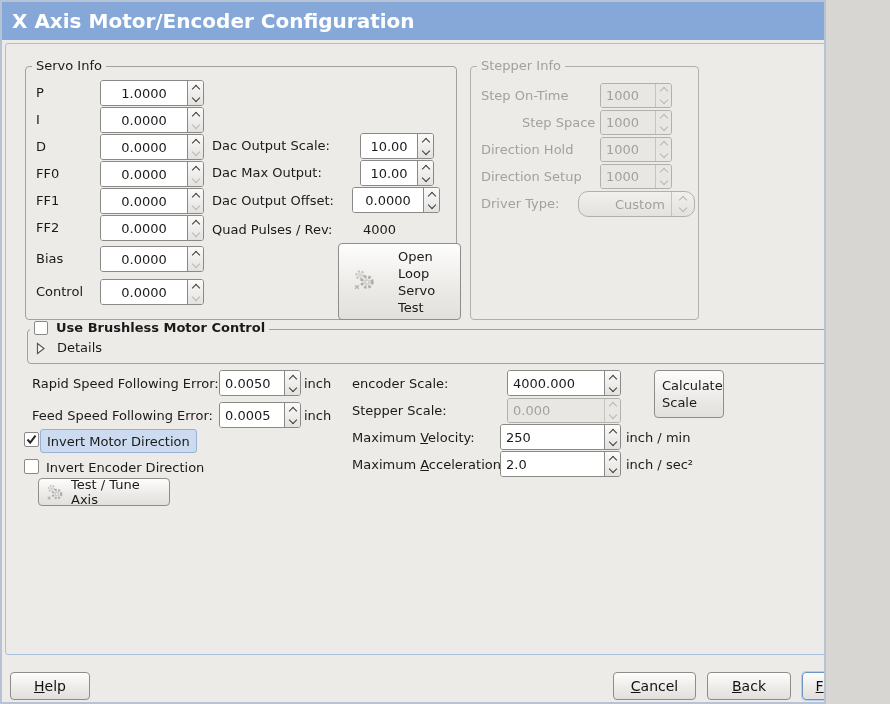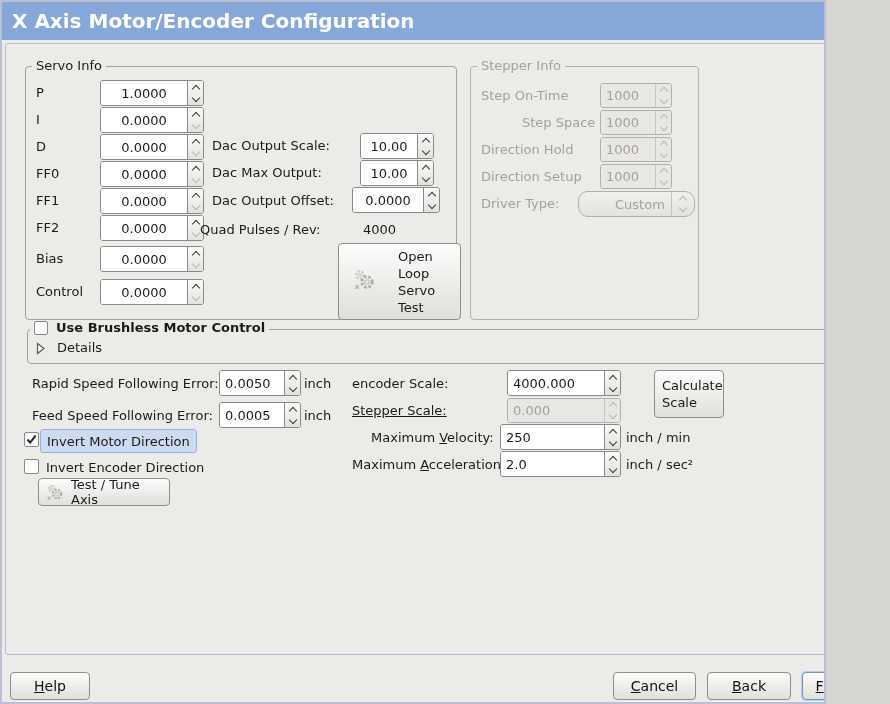--- a/index.html
+++ b/index.html
@@ -197,7 +197,7 @@
         </div>
     </div>
 
-    <div class="abs lbl" style="left:174px;top:155px;">Quad Pulses / Rev:</div>
+    <div class="abs lbl" style="left:186px;top:155px;">Quad Pulses / Rev:</div>
     <div class="abs lbl" style="left:337px;top:155px;">4000</div>
 
     <div class="abs bigbtn" style="left:312px;top:176px;width:123px;height:77px;padding-left:13px;">

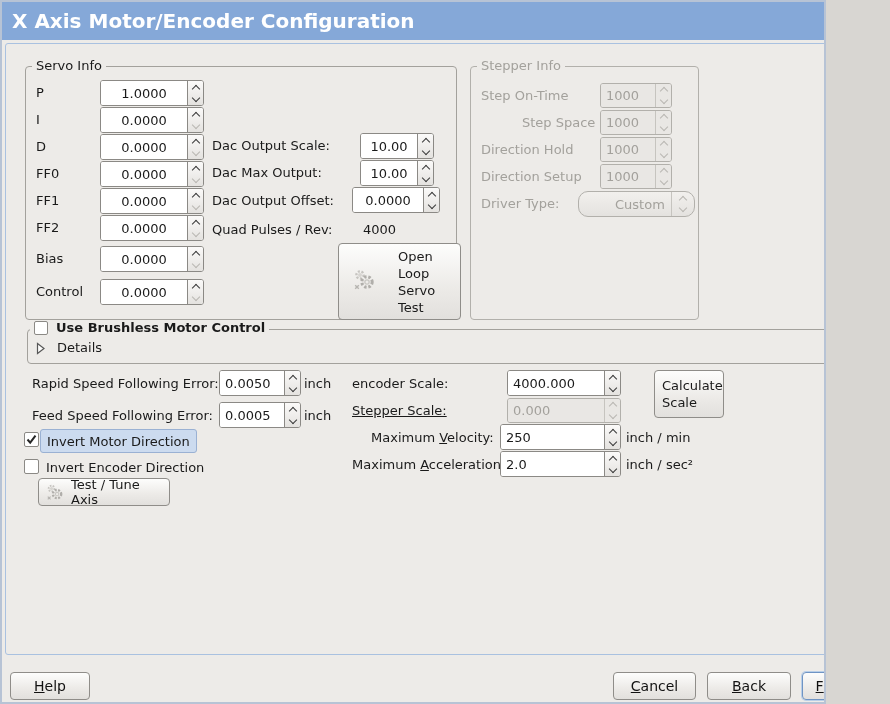--- a/index.html
+++ b/index.html
@@ -371,7 +371,7 @@
     </span>
   </div>
 
-  <div class="abs lbl" style="left:350px;top:401px;text-decoration:underline;">Stepper Scale:</div>
+  <div class="abs lbl" style="left:350px;top:401px;">Stepper Scale:</div>
   <div class="abs spin off" style="left:505px;top:396px;width:114px;height:25px;">
     <div class="entry">0.000</div>
     <div class="btns">

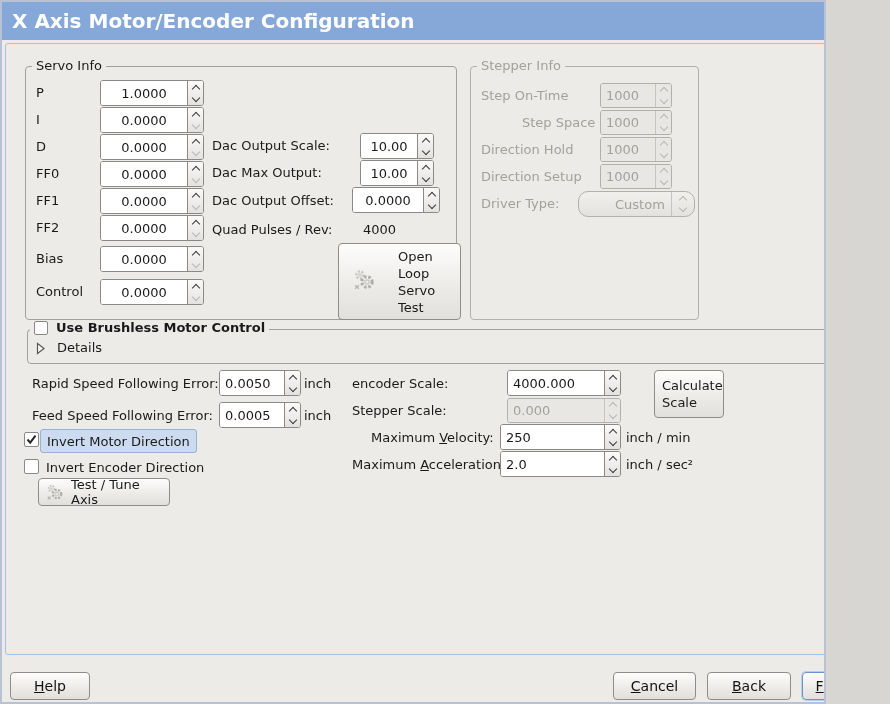--- a/index.html
+++ b/index.html
@@ -384,7 +384,7 @@
       </div>
   </div>
 
-  <div class="abs lbl" style="left:350px;top:428px;margin-left:19px;"><span>Maximum </span><span class="u">V</span><span>elocity:</span></div>
+  <div class="abs lbl" style="left:350px;top:428px;"><span>Maximum </span><span class="u">V</span><span>elocity:</span></div>
   <div class="abs spin" style="left:498px;top:422px;width:121px;">
     <div class="entry">250</div>
     <div class="btns">

